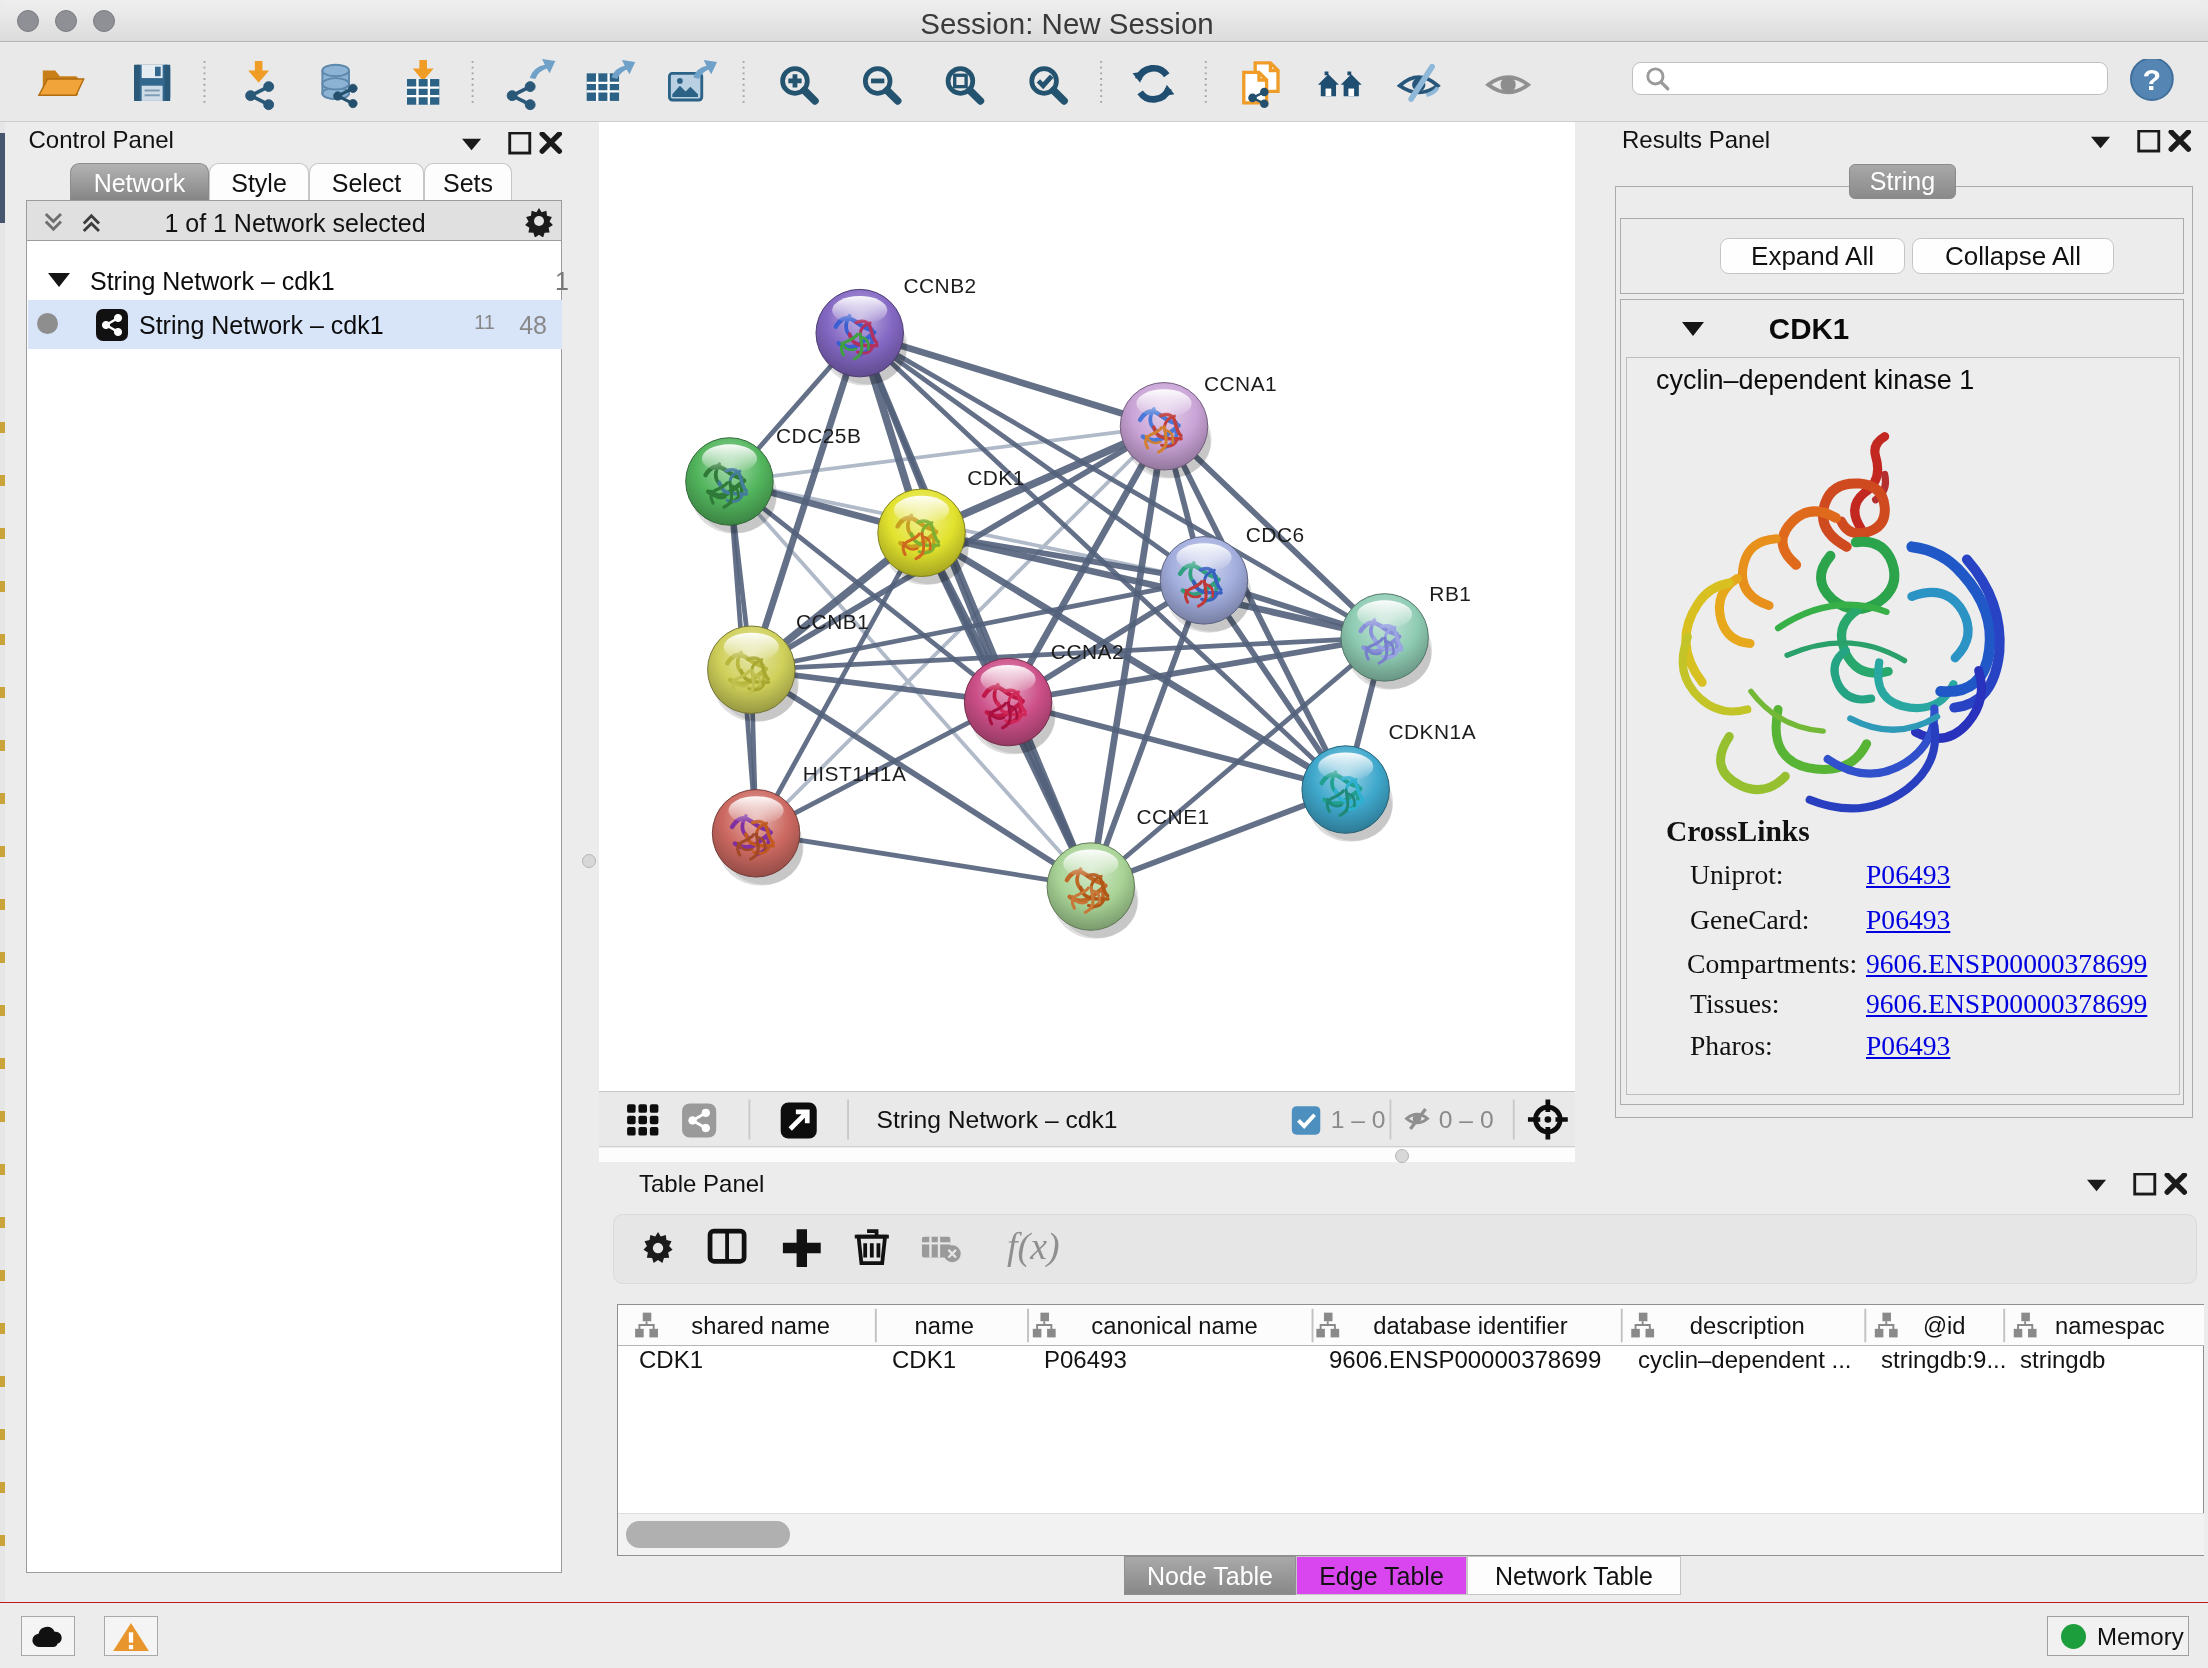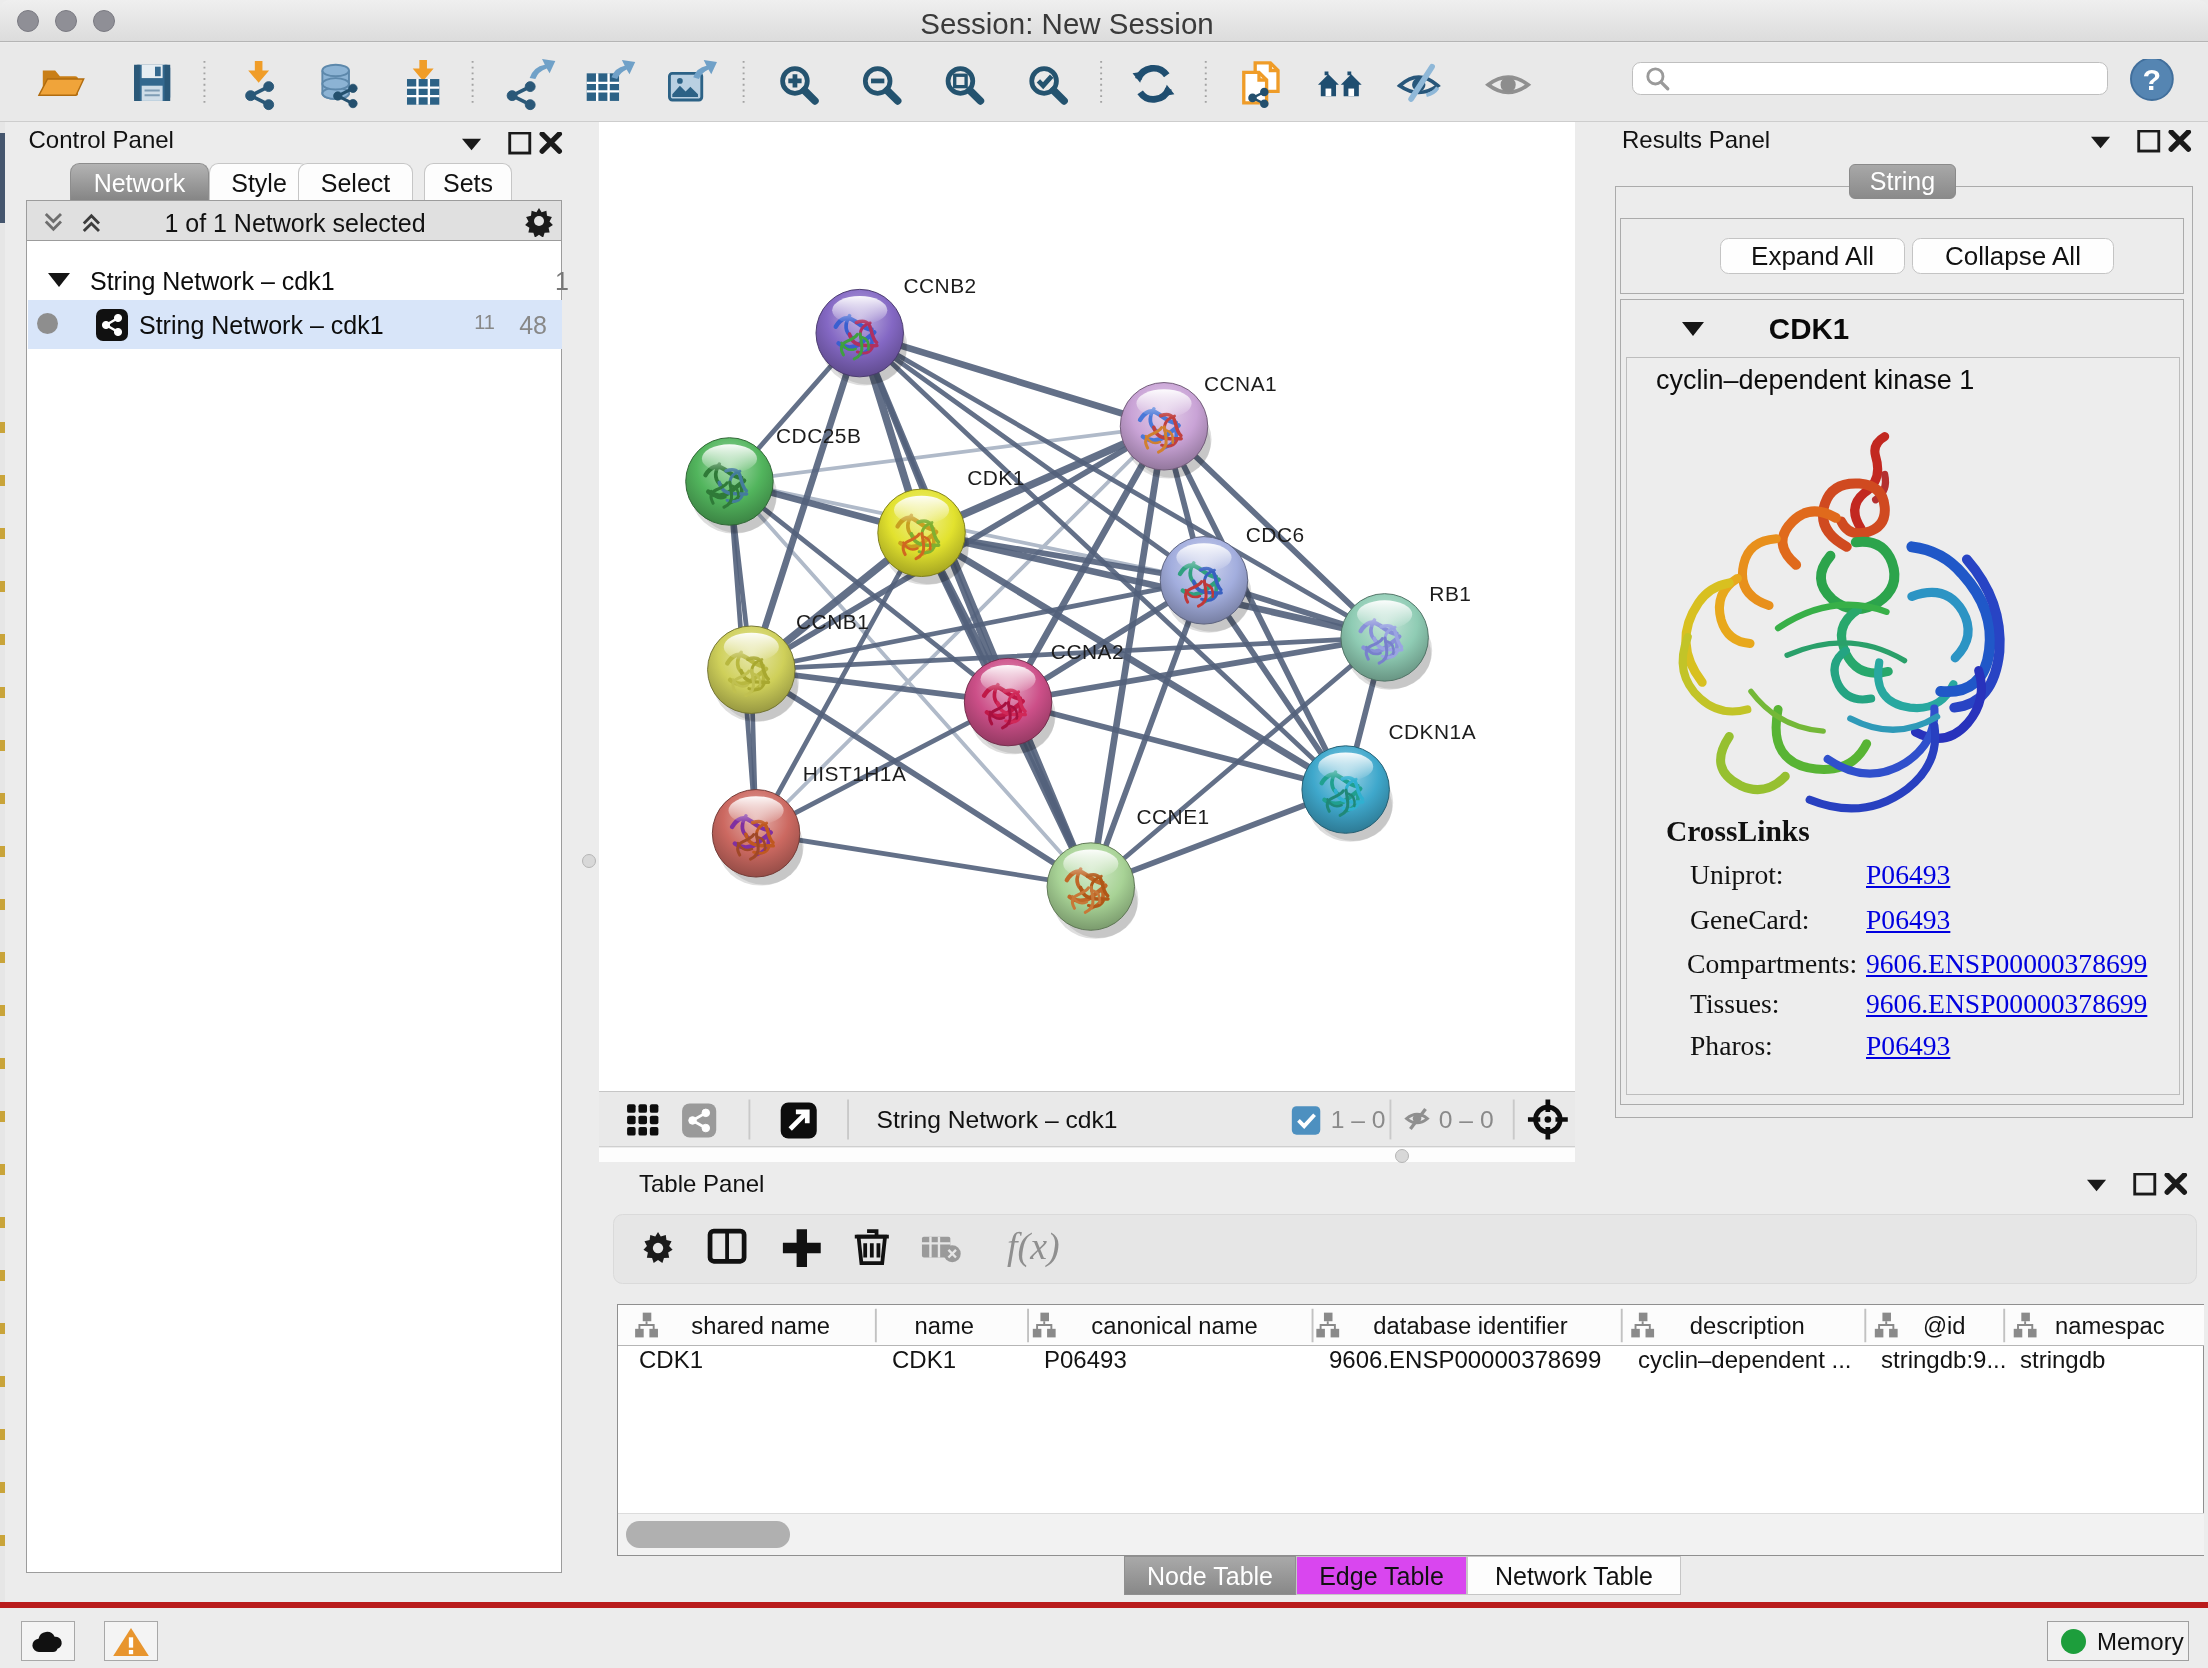--- a/index.html
+++ b/index.html
@@ -199,7 +199,7 @@
     </svg>
     <div class="tab tabsel abs" style="left:70px;width:139px;">Network</div>
     <div class="tab abs" style="left:209px;width:100px;">Style</div>
-    <div class="tab abs" style="left:298px;width:115px;">Select</div>
+    <div class="tab abs" style="left:309px;width:115px;">Select</div>
     <div class="tab abs" style="left:424px;width:88px;">Sets</div>
     <div id="cp-bar" class="abs">
       <svg class="abs" style="left:15px;top:8.6px;" width="76" height="25" viewBox="0 0 80 26" fill="none" stroke="#6e6e6e" stroke-width="3">

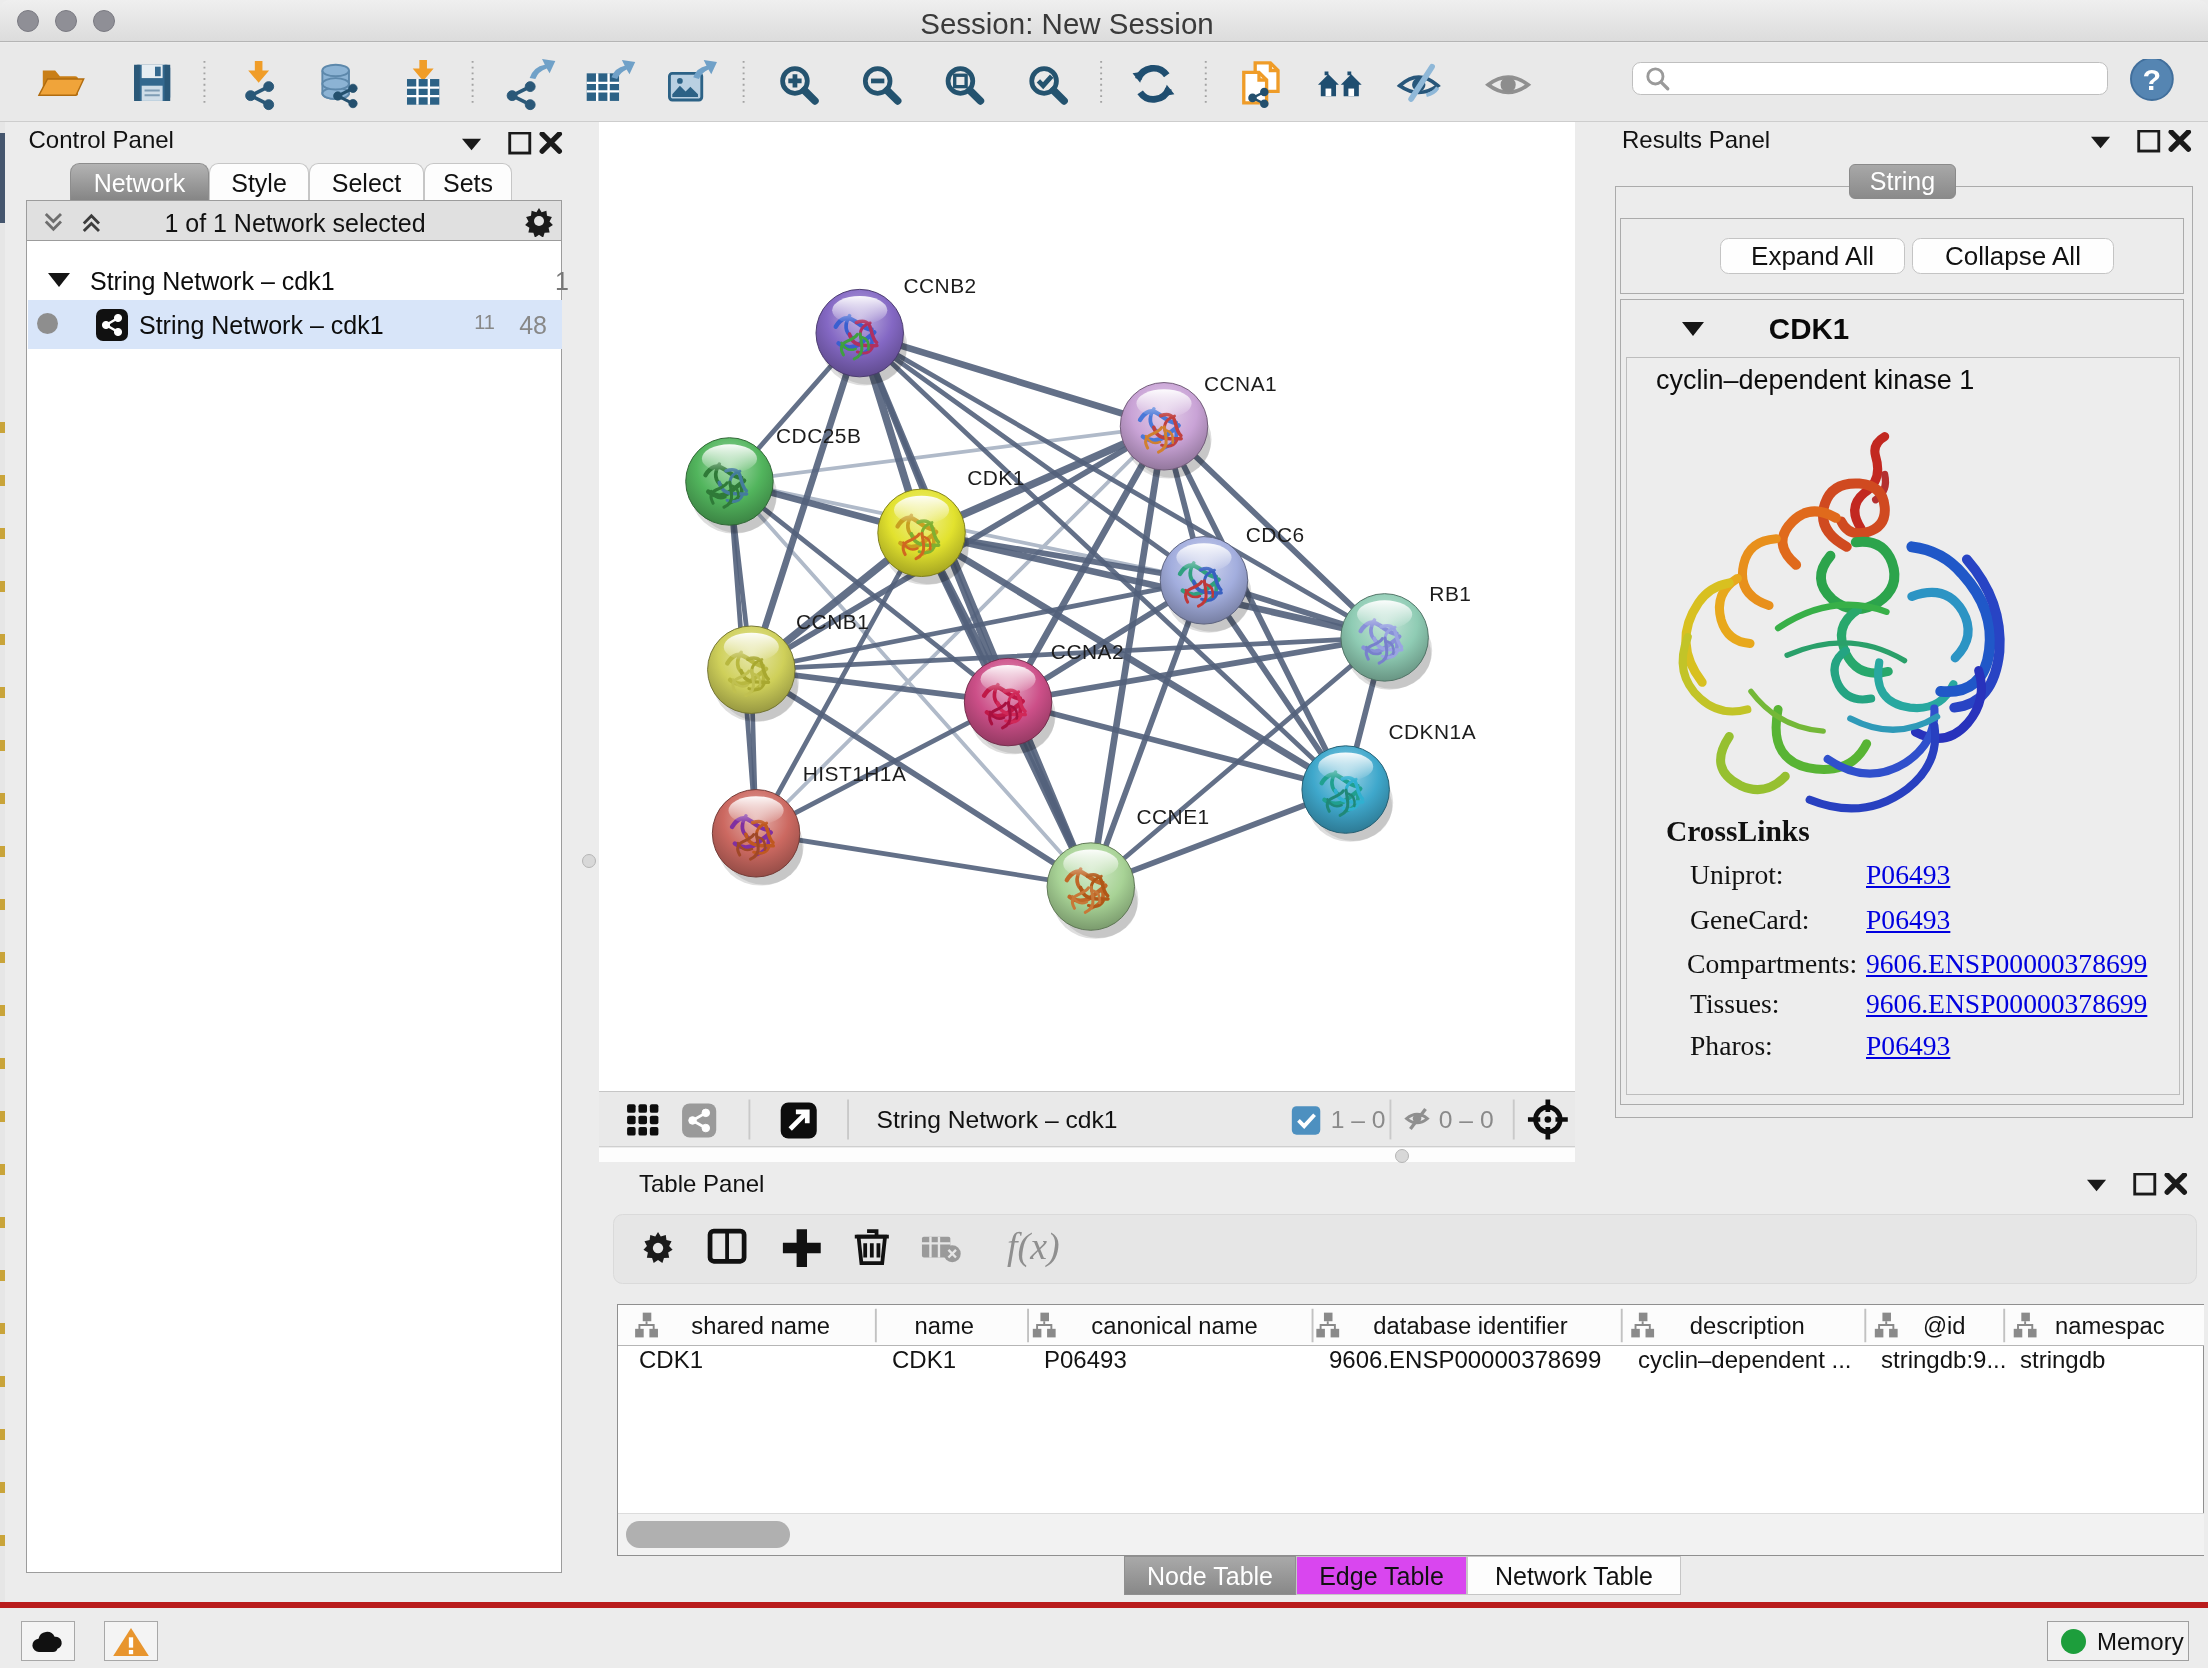--- a/index.html
+++ b/index.html
@@ -35,7 +35,7 @@
 #tp { left:599px; top:1041px; width:1609px; height:439px; background:#ececec; }
 .td { font-size:24px; color:#131313; }
 
-#statusbar { left:0; top:1602px; width:2208px; height:67px; background:#ececec; border-top:6px solid #b91c1c; }
+#statusbar { left:0; top:1602px; width:2208px; height:67px; background:#ececec; border-top:1px solid #b91c1c; }
 .sbtn { top:13.3px; height:40px; background:#f4f4f4; border:1px solid #a8a8a8; }
 </style>
 </head>

